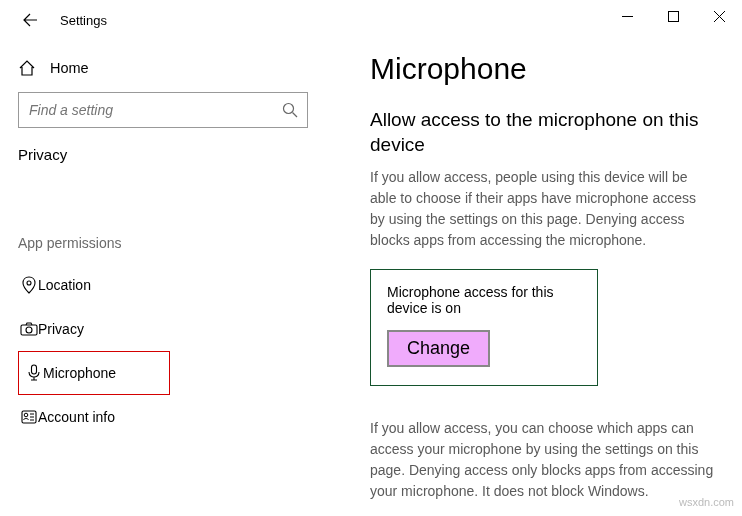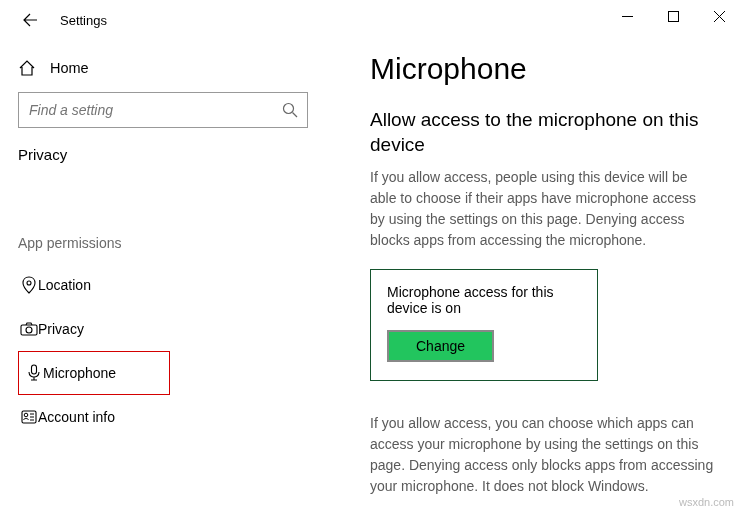--- a/index.html
+++ b/index.html
@@ -148,9 +148,9 @@
     .change-btn {
       display: inline-block;
       border: 2px solid #888;
-      background: #22c55e;
-      padding: 6px 27px;
-      font-size: 14px;
+      background: #f0abfc;
+      padding: 6px 18px;
+      font-size: 18px;
       cursor: pointer;
     }
     .watermark {

